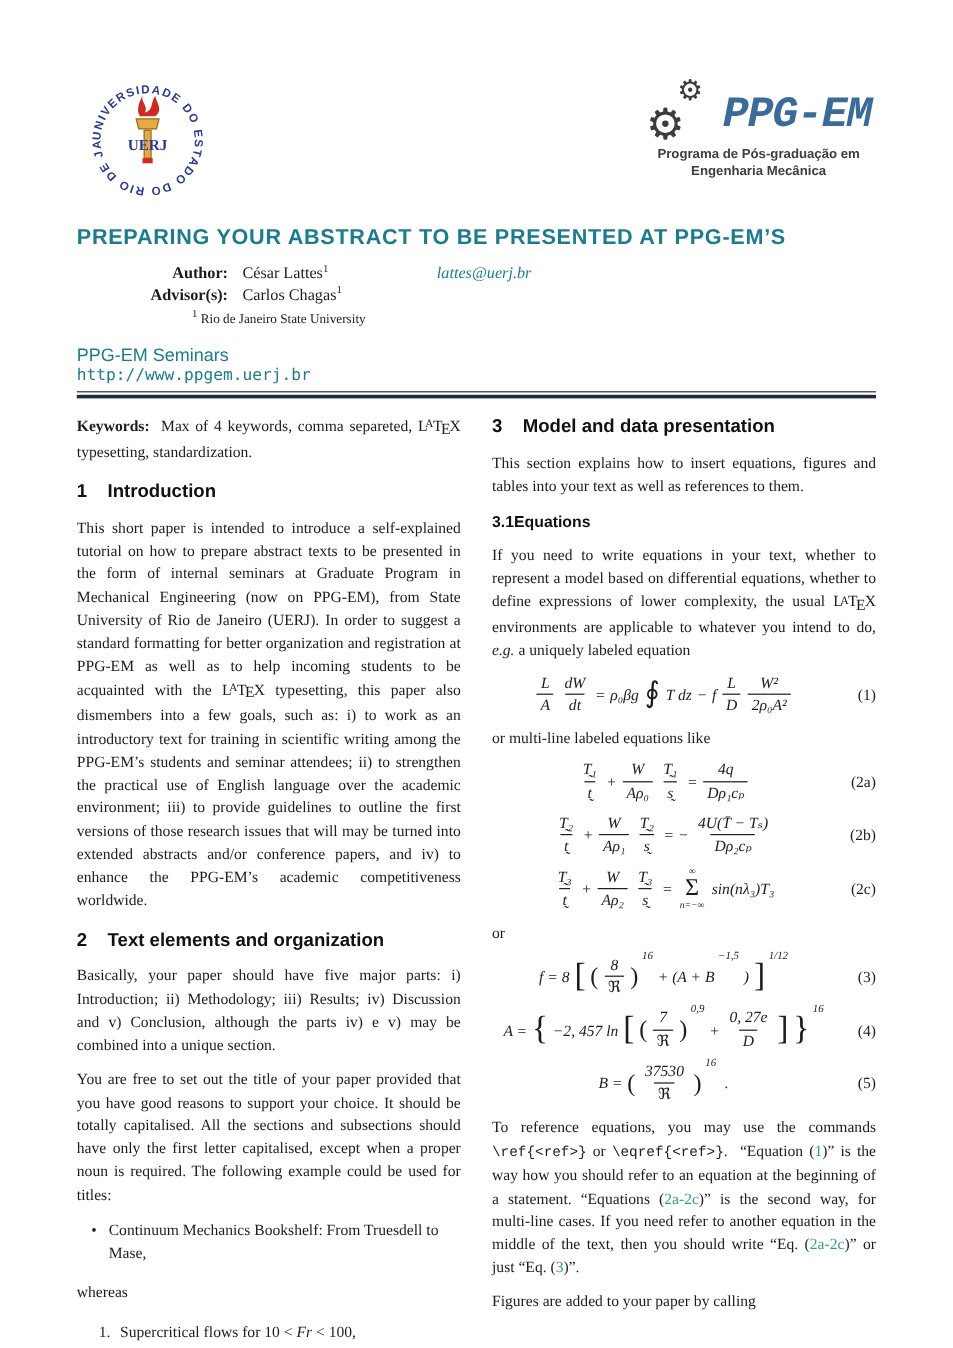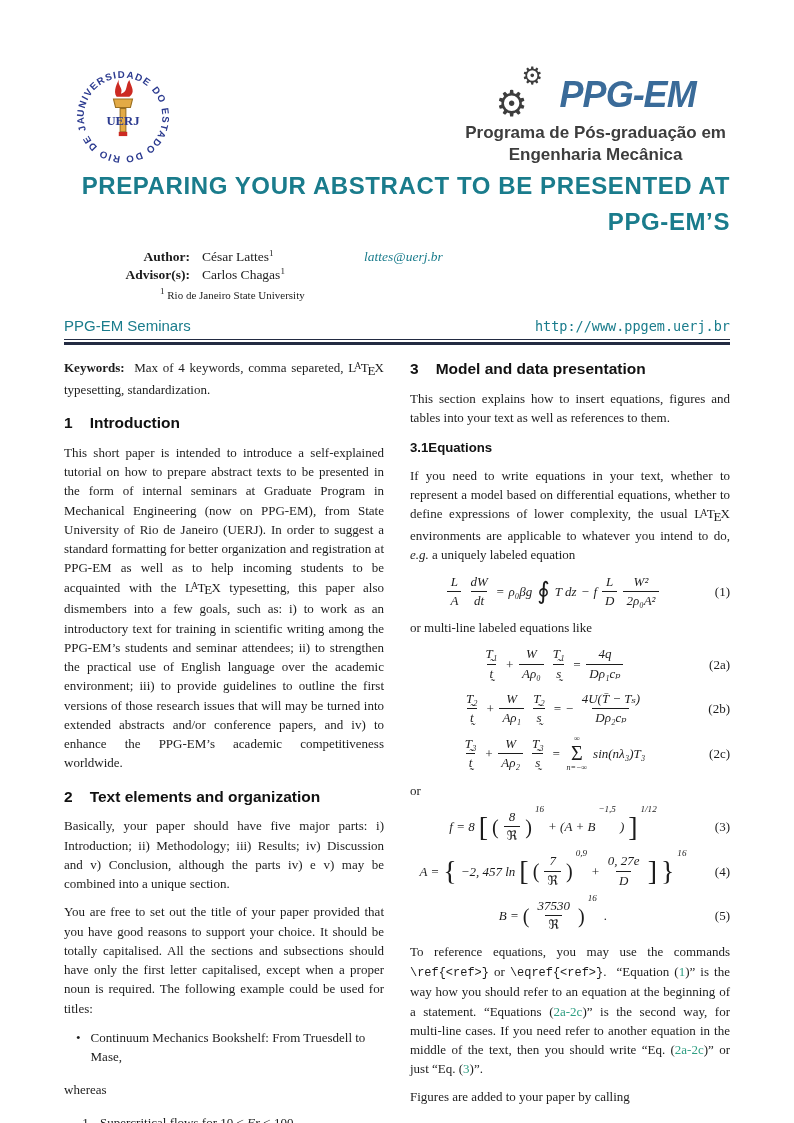--- a/index.html
+++ b/index.html
@@ -25,7 +25,7 @@
   .gearbox{position:relative;width:52px;height:50px;}
   .gear-big{position:absolute;left:0;bottom:-2px;font-size:36px;line-height:1;color:#3d3d3d;font-family:var(--sans);}
   .gear-small{position:absolute;left:26px;top:-6px;font-size:24px;line-height:1;color:#3d3d3d;font-family:var(--sans);}
-  .ppgem-name{font-family:Liberation Sans, sans-serif;font-style:italic;font-weight:bold;font-size:36px;
+  .ppgem-name{font-family:Liberation Mono, monospace;font-style:italic;font-weight:bold;font-size:36px;
     color:var(--blue);letter-spacing:-1px;margin-left:12px;}
   .ppgem-sub{font-family:var(--sans);font-weight:bold;font-size:17px;color:#3d3d3d;
     text-align:center;line-height:1.3;margin-top:2px;}

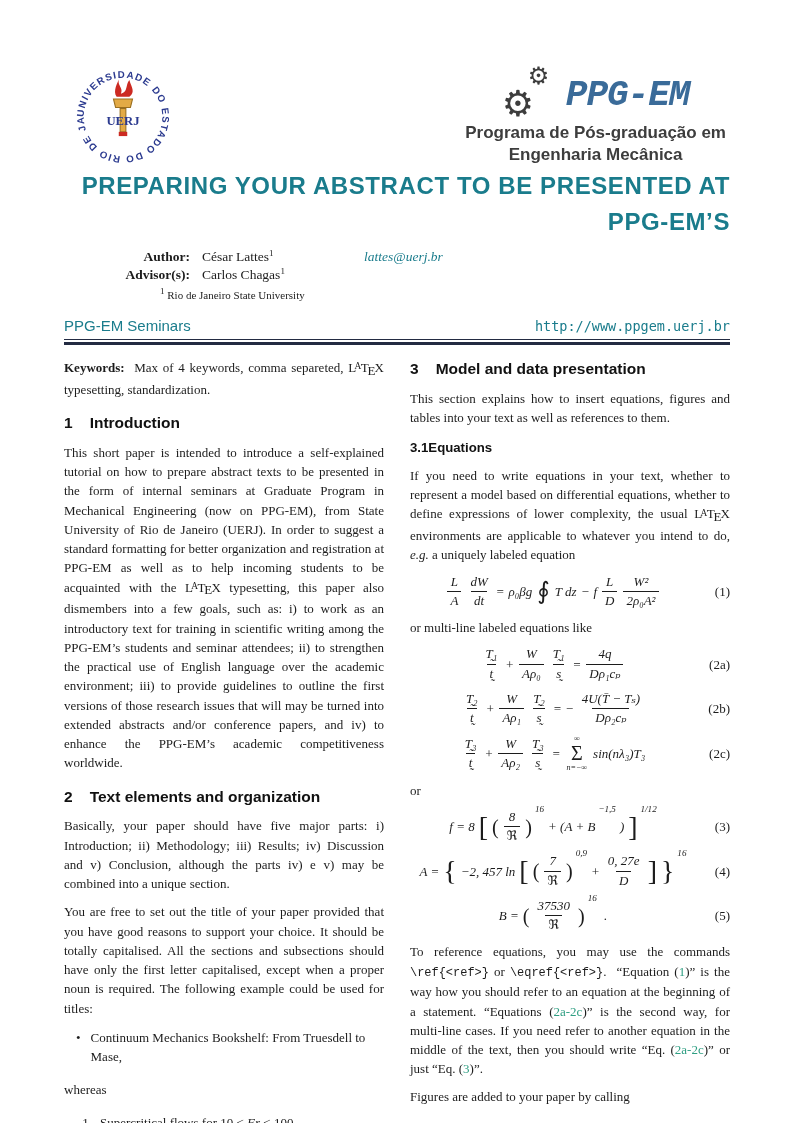--- a/index.html
+++ b/index.html
@@ -27,7 +27,7 @@
   .gear-small{position:absolute;left:26px;top:-6px;font-size:24px;line-height:1;color:#3d3d3d;font-family:var(--sans);}
   .ppgem-name{font-family:Liberation Mono, monospace;font-style:italic;font-weight:bold;font-size:36px;
     color:var(--blue);letter-spacing:-1px;margin-left:12px;}
-  .ppgem-sub{font-family:var(--sans);font-weight:bold;font-size:17px;color:#3d3d3d;
+  .ppgem-sub{font-family:var(--sans);font-weight:bold;font-size:11px;color:#3d3d3d;
     text-align:center;line-height:1.3;margin-top:2px;}
 
   .doc-title{font-family:var(--sans);font-weight:bold;color:var(--teal);text-align:right;

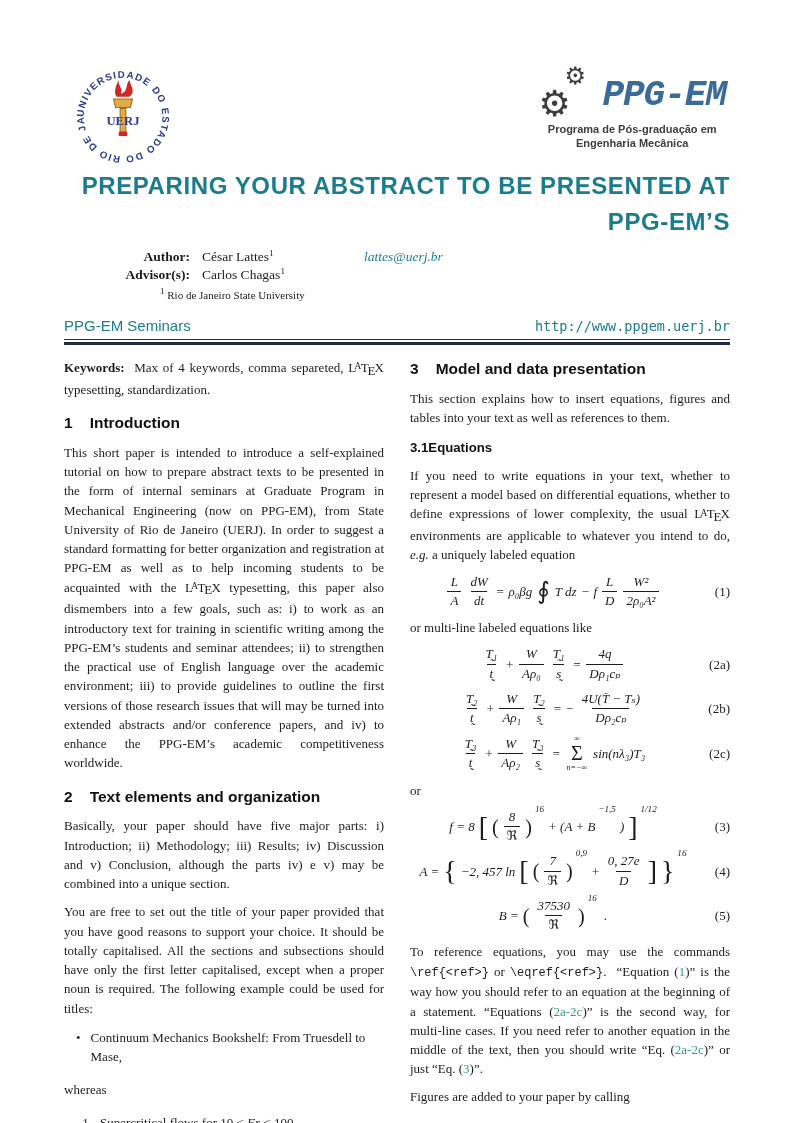--- a/index.html
+++ b/index.html
@@ -30,8 +30,8 @@
   .ppgem-sub{font-family:var(--sans);font-weight:bold;font-size:11px;color:#3d3d3d;
     text-align:center;line-height:1.3;margin-top:2px;}
 
-  .doc-title{font-family:var(--sans);font-weight:bold;color:var(--teal);text-align:right;
-    font-size:24px;line-height:1.5;letter-spacing:0.6px;}
+  .doc-title{font-family:var(--sans);font-weight:bold;color:var(--teal);text-align:left;
+    font-size:18px;line-height:1.5;letter-spacing:0.6px;margin-top:16px;}
 
   .author-grid{display:grid;grid-template-columns:110px 150px auto;column-gap:12px;
     font-size:13.5px;line-height:1.35;margin:8px 0 0 16px;}

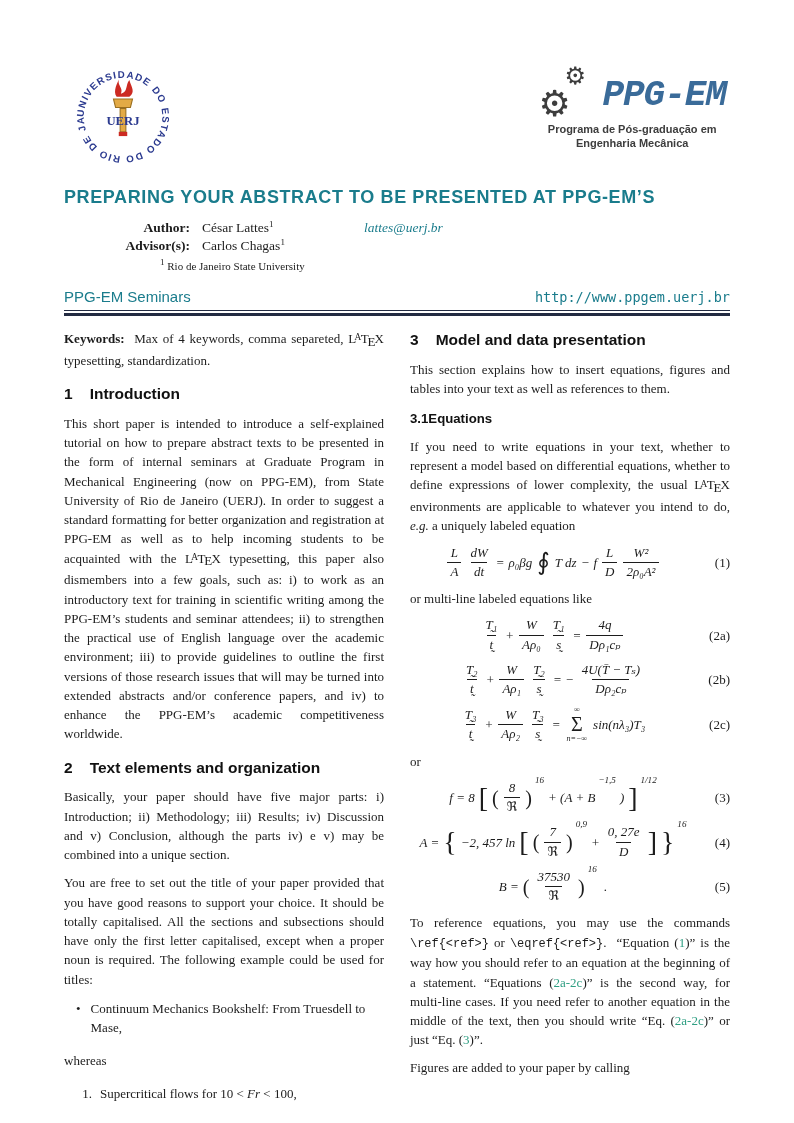--- a/index.html
+++ b/index.html
@@ -40,7 +40,7 @@
   .email{color:var(--teal);font-style:italic;text-decoration:none;}
   .affiliation{font-size:11px;margin:5px 0 16px 96px;}
 
-  .seminar-bar{display:flex;justify-content:space-between;align-items:baseline;margin-top:2px;}
+  .seminar-bar{display:flex;justify-content:space-between;align-items:baseline;margin-top:2px;flex-direction:column;}
   .seminar-left{font-family:var(--sans);font-size:15px;color:var(--teal);}
   .seminar-right{font-family:var(--mono);font-size:13.5px;color:var(--teal);text-decoration:none;}
   .rule-thin{height:1px;background:var(--navy);margin-top:5px;}

